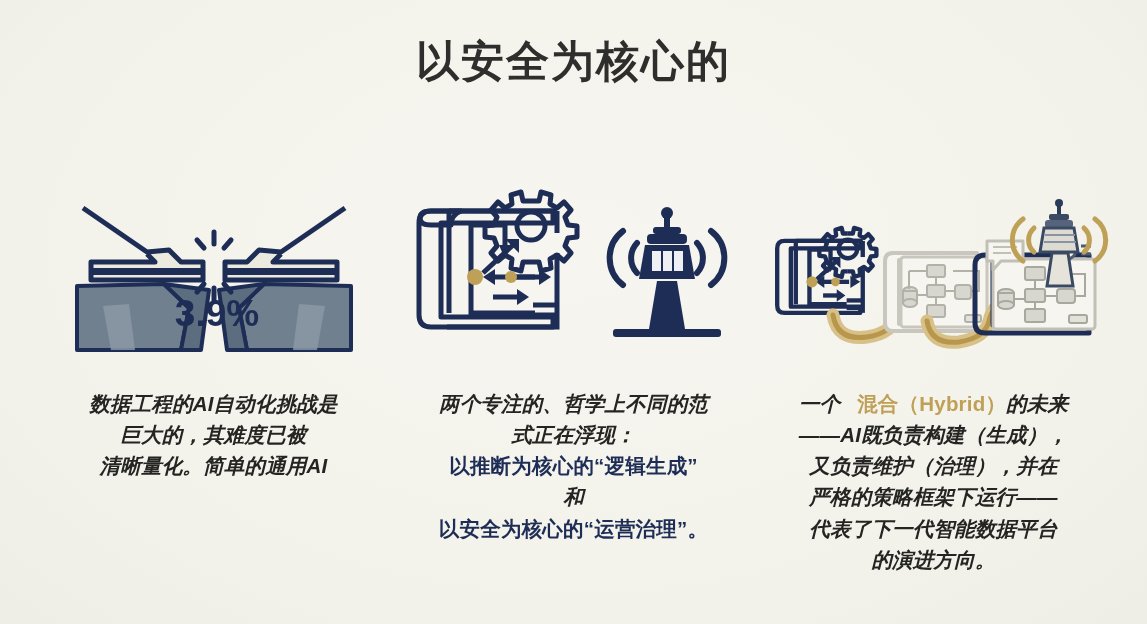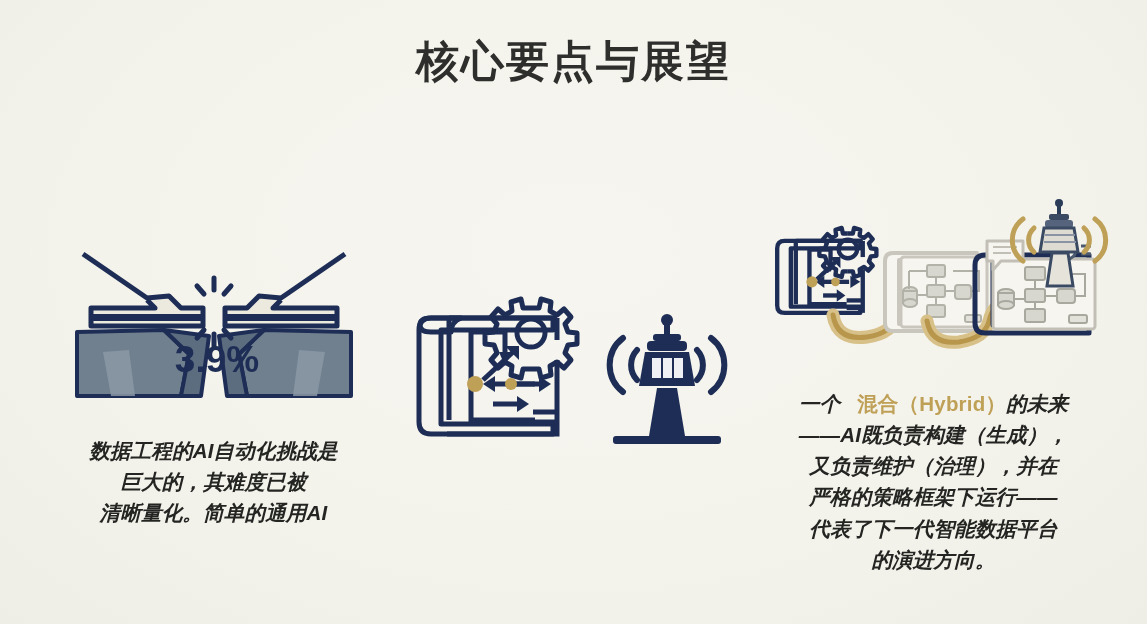--- a/index.html
+++ b/index.html
@@ -90,7 +90,7 @@
 
 <div class="slide">
 
-  <div class="title">核心要点与展望</div>
+  <div class="title">以安全为核心的</div>
 
   <div class="columns">
 

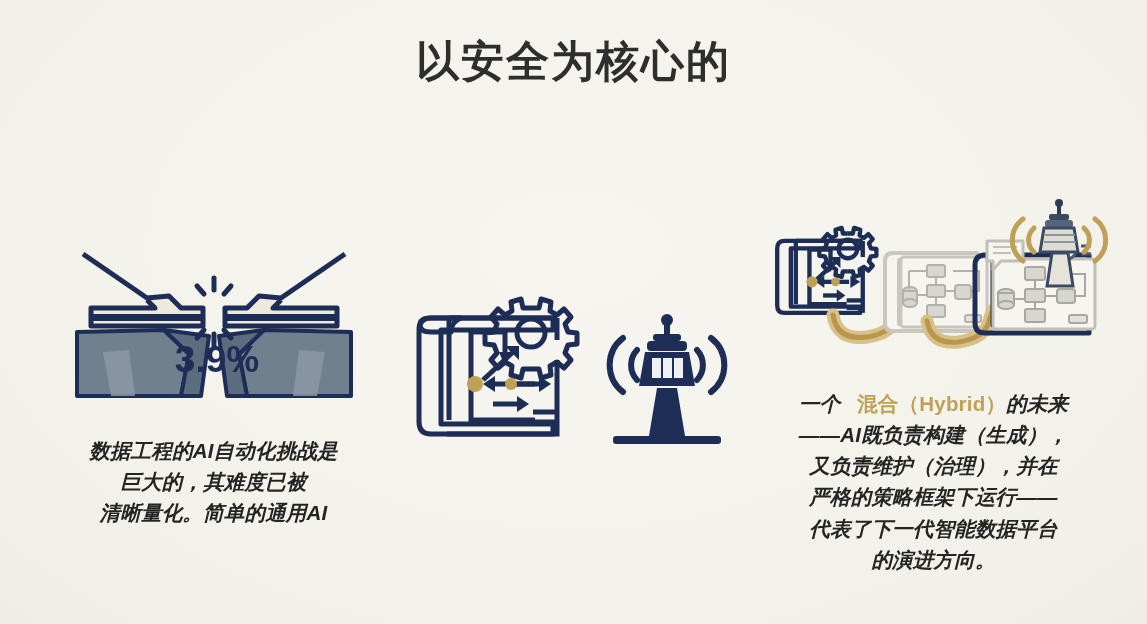--- a/index.html
+++ b/index.html
@@ -42,7 +42,7 @@
     left: 0;
     width: 1147px;
     display: flex;
-    align-items: center;
+    align-items: flex-start;
     justify-content: center;
   }
   .col {

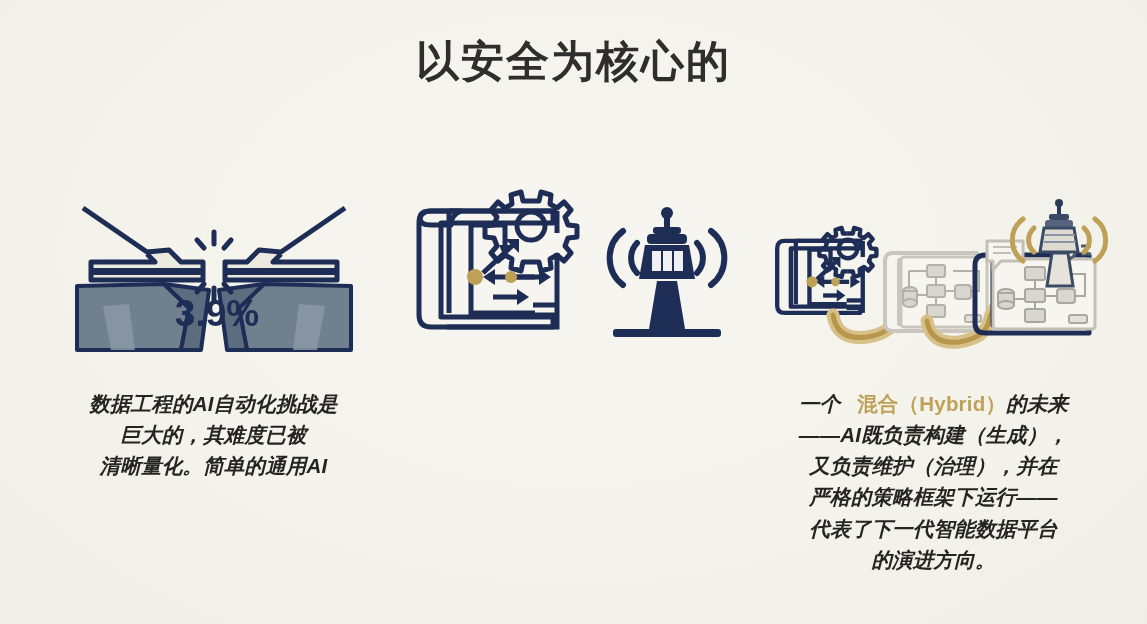--- a/index.html
+++ b/index.html
@@ -192,6 +192,13 @@
             <rect x="18" y="128" width="108" height="8" rx="3" class="nv-fill"></rect>
           </g>
         </svg>
+      </div>
+      <div class="col-text">
+        <div class="plain">两个专注的、哲学上不同的范</div>
+        <div class="plain">式正在浮现：</div>
+        <div class="navy">以推断为核心的“逻辑生成”</div>
+        <div class="plain">和</div>
+        <div class="navy">以安全为核心的“运营治理”。</div>
       </div>
     </div>
 

